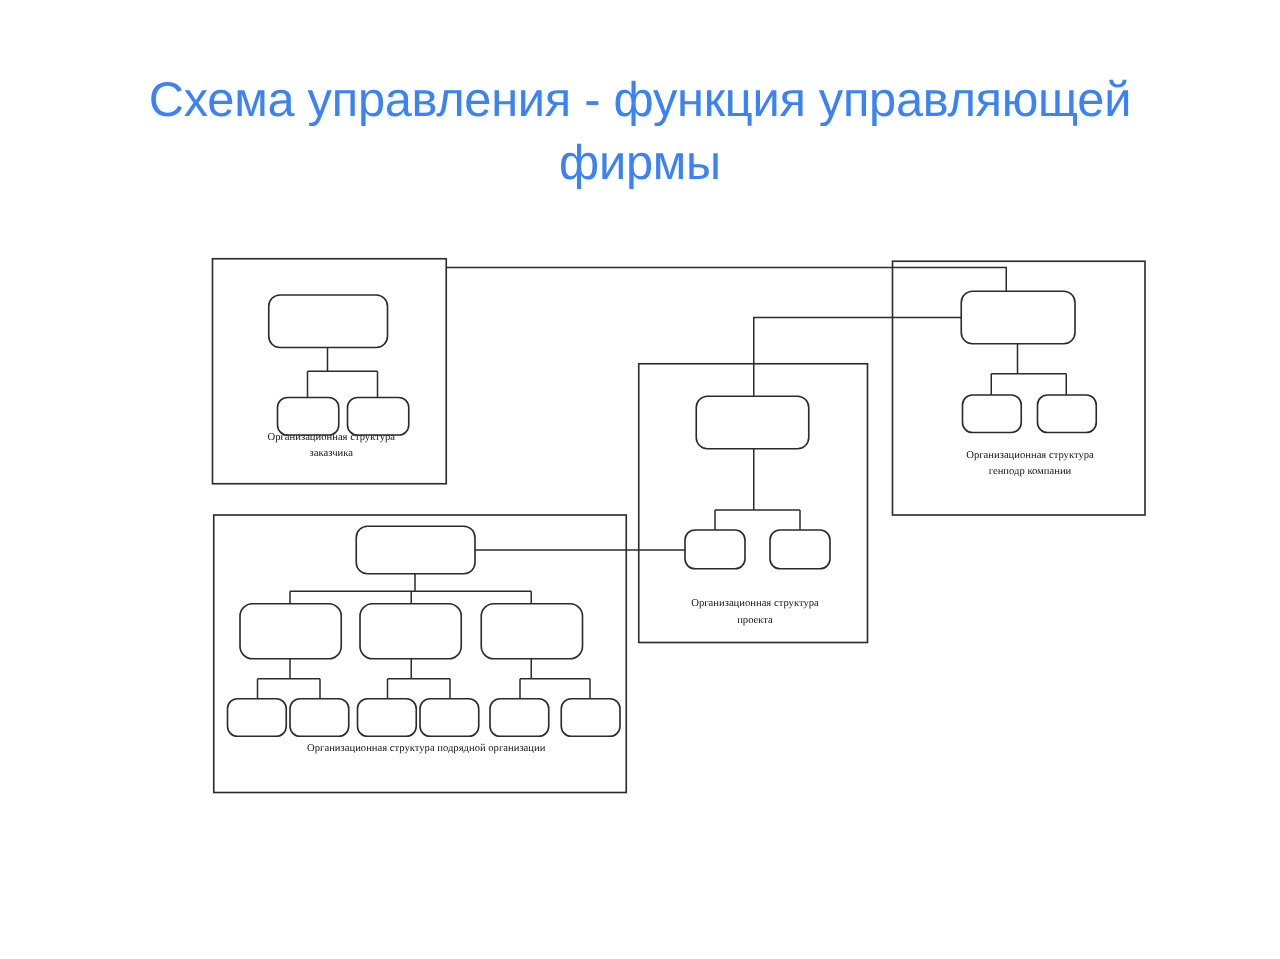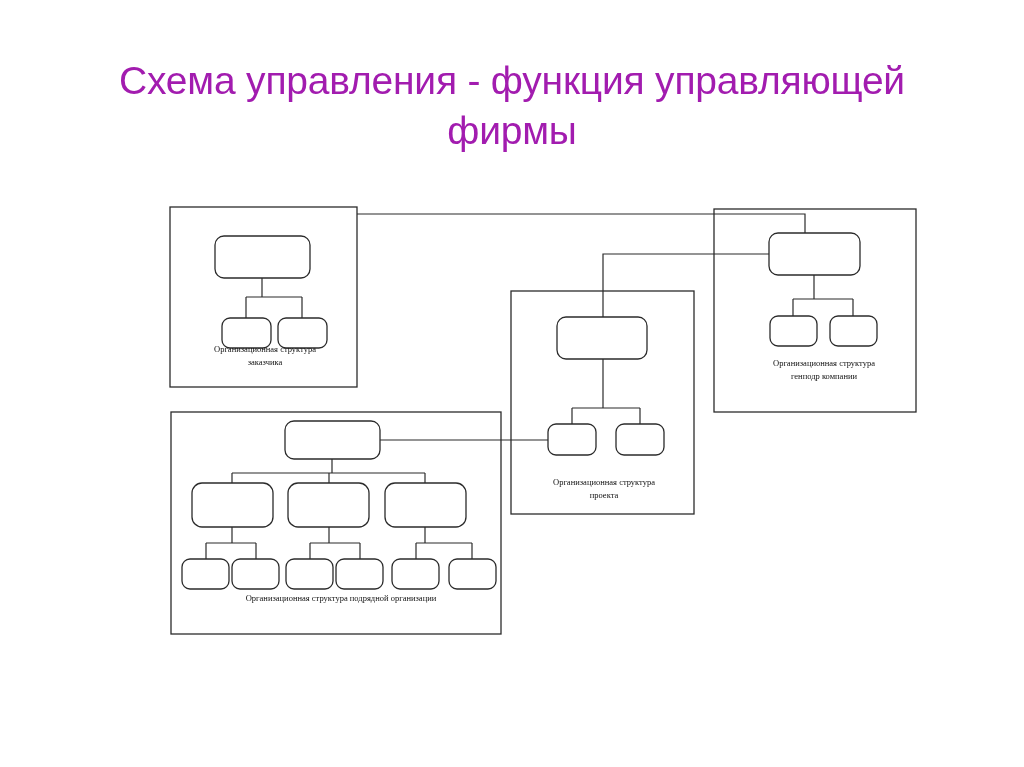--- a/index.html
+++ b/index.html
@@ -31,7 +31,7 @@
     font-size: 39px;
     line-height: 50px;
     font-weight: normal;
-    color: #a21caf;
+    color: #3b82f6;
     letter-spacing: -0.2px;
   }
   #diagram {

